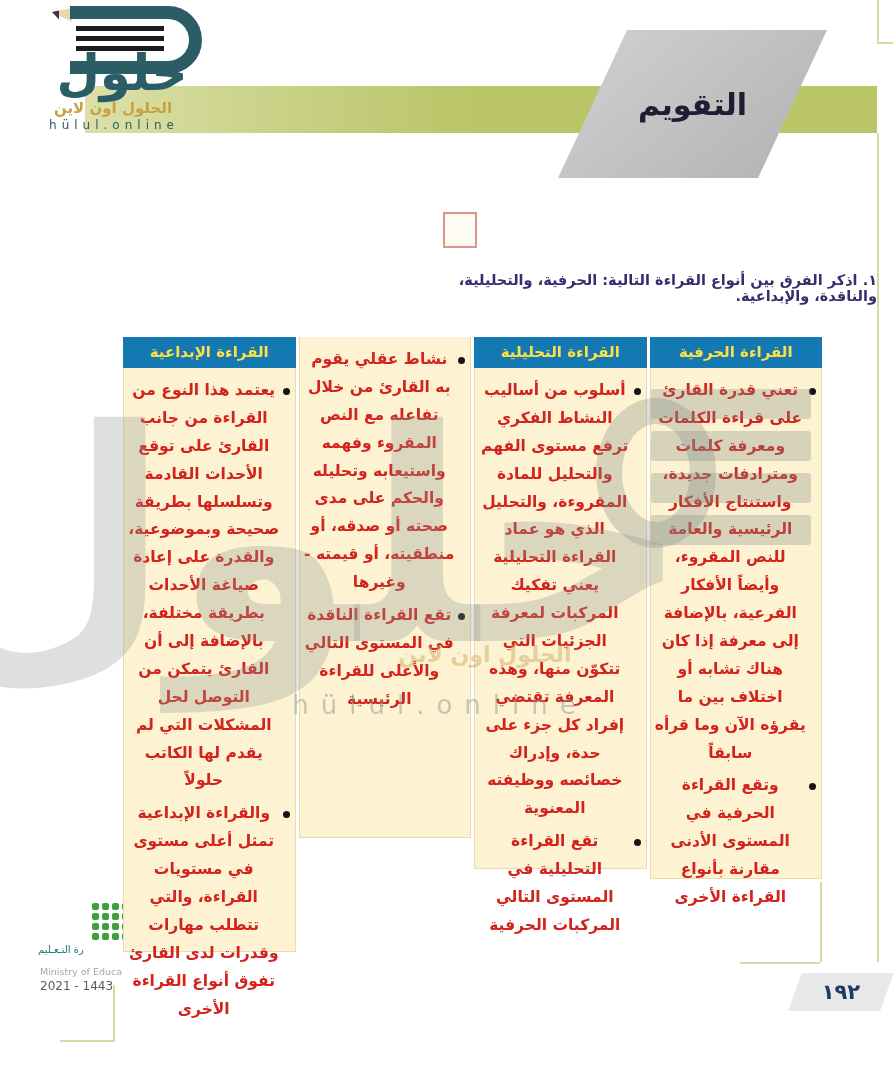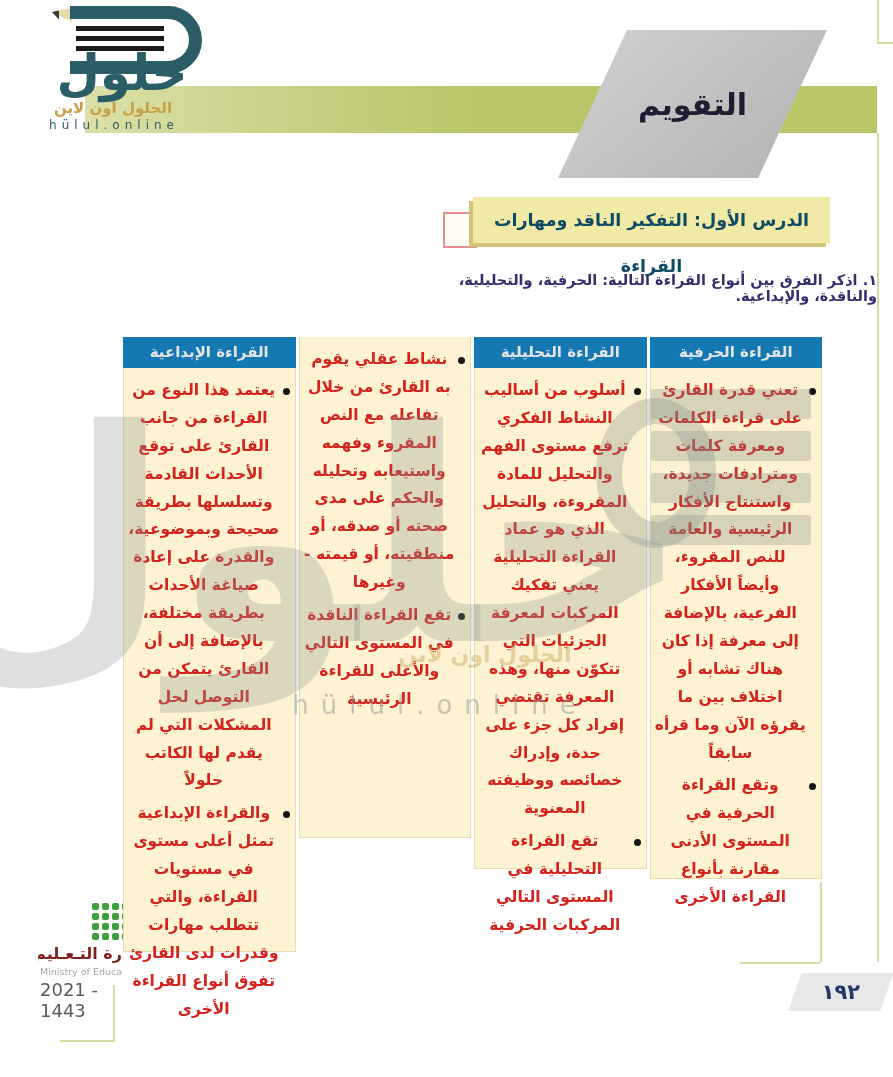--- a/index.html
+++ b/index.html
@@ -132,7 +132,6 @@
 
   <div class="deco-box"></div>
 
-  <div class="lesson">الدرس الأول: التفكير الناقد ومهارات القراءة</div>
 
   <div class="question">١. اذكر الفرق بين أنواع القراءة التالية: الحرفية، والتحليلية، والناقدة، والإبداعية.</div>
 

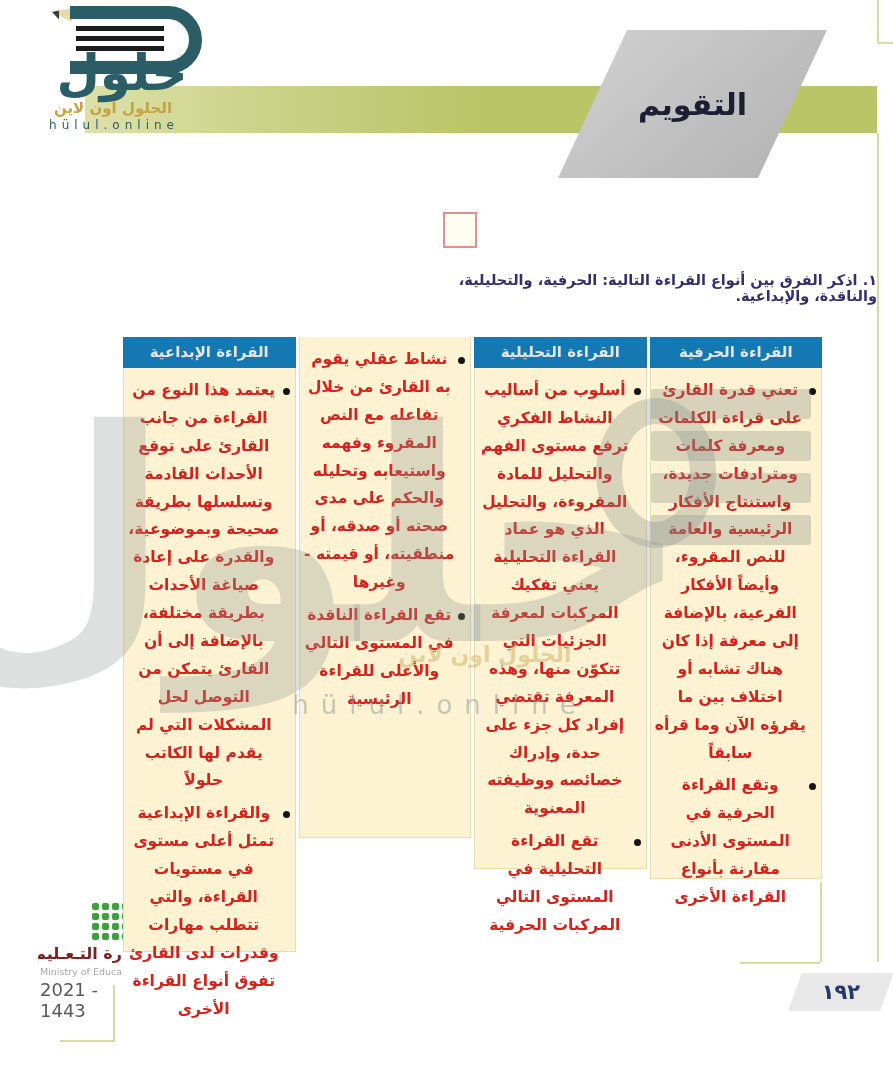--- a/index.html
+++ b/index.html
@@ -44,7 +44,7 @@
   .rtable{position:absolute;left:123px;top:337px;width:699px;display:flex;gap:3px;
         direction:rtl;z-index:2;}
   .col{flex:1;display:flex;flex-direction:column;}
-  .col-h{height:31px;background:#1478b3;color:#e5e5e5;font-weight:bold;font-size:15px;
+  .col-h{height:31px;background:#1478b3;color:#fde047;font-weight:bold;font-size:15px;
         text-align:center;line-height:31px;direction:rtl;}
   .col-b{background:#fdf2d2;border:1px solid #e6dcae;border-top:none;box-sizing:border-box;
         padding:9px 5px 8px 4px;}

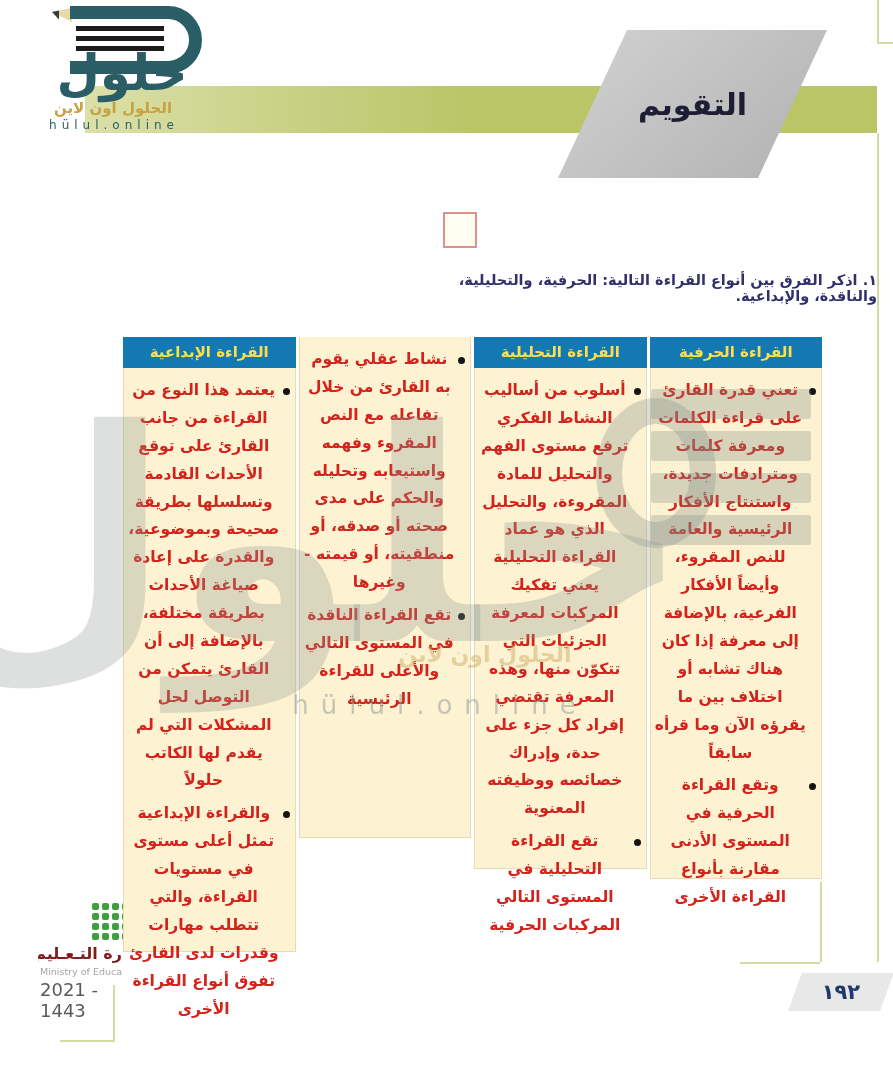--- a/index.html
+++ b/index.html
@@ -74,7 +74,7 @@
         grid-template-columns:repeat(4,7px);gap:3px;}
   .min-dots i{width:7px;height:7px;background:#3da03d;border-radius:2px;display:block;}
   .min-ar{position:absolute;left:38px;top:944px;width:84px;direction:rtl;text-align:left;
-        color:#7f1d1d;font-size:16px;font-weight:bold;z-index:1;white-space:nowrap;overflow:hidden;}
+        color:#0f766e;font-size:10px;font-weight:normal;z-index:1;white-space:nowrap;overflow:hidden;}
   .min-en{position:absolute;left:40px;top:966px;width:90px;color:#a6a6a6;font-size:9.5px;z-index:1;
         white-space:nowrap;overflow:hidden;}
   .min-year{position:absolute;left:40px;top:979px;width:100px;color:#5a5a5a;font-size:18px;z-index:1;}

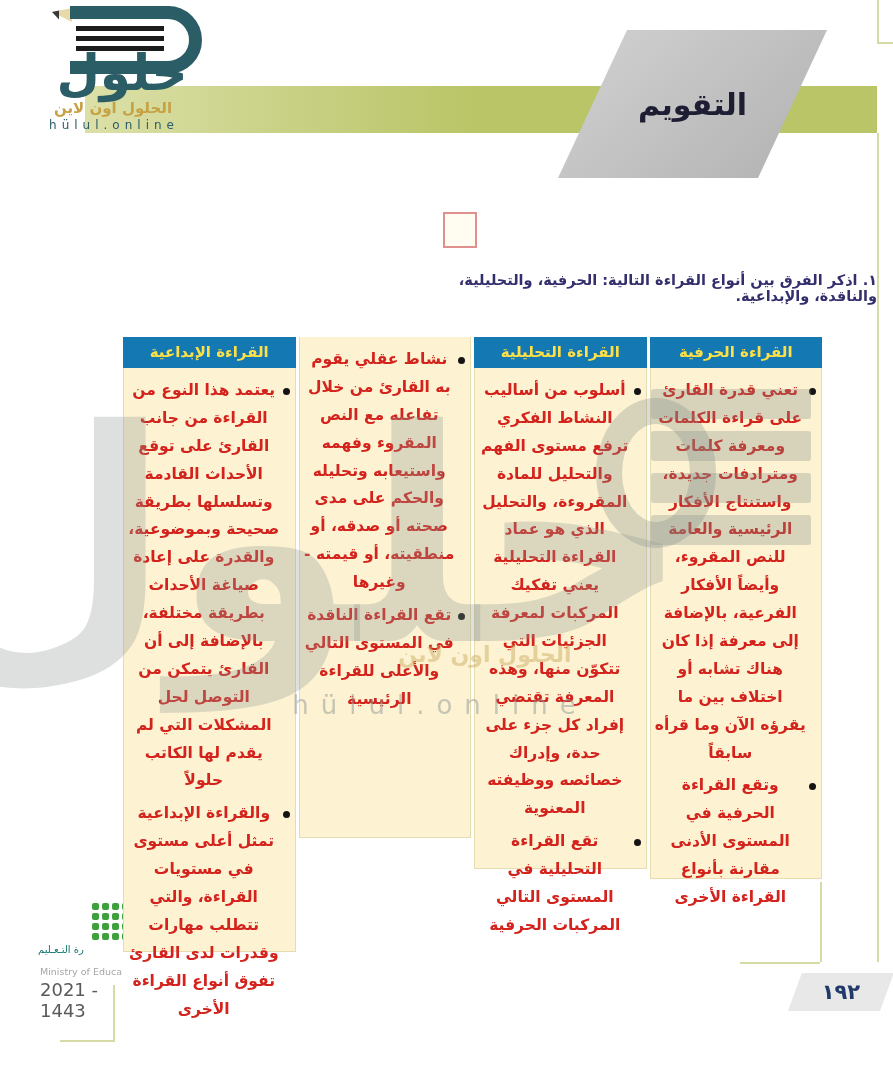--- a/index.html
+++ b/index.html
@@ -77,7 +77,7 @@
         color:#0f766e;font-size:10px;font-weight:normal;z-index:1;white-space:nowrap;overflow:hidden;}
   .min-en{position:absolute;left:40px;top:966px;width:90px;color:#a6a6a6;font-size:9.5px;z-index:1;
         white-space:nowrap;overflow:hidden;}
-  .min-year{position:absolute;left:40px;top:979px;width:100px;color:#5a5a5a;font-size:18px;z-index:1;}
+  .min-year{position:absolute;left:40px;top:979px;width:100px;color:#5a5a5a;font-size:12px;z-index:1;}
 
   
   .pn{position:absolute;left:788px;top:973px;width:92px;height:38px;background:#e8e8e8;

